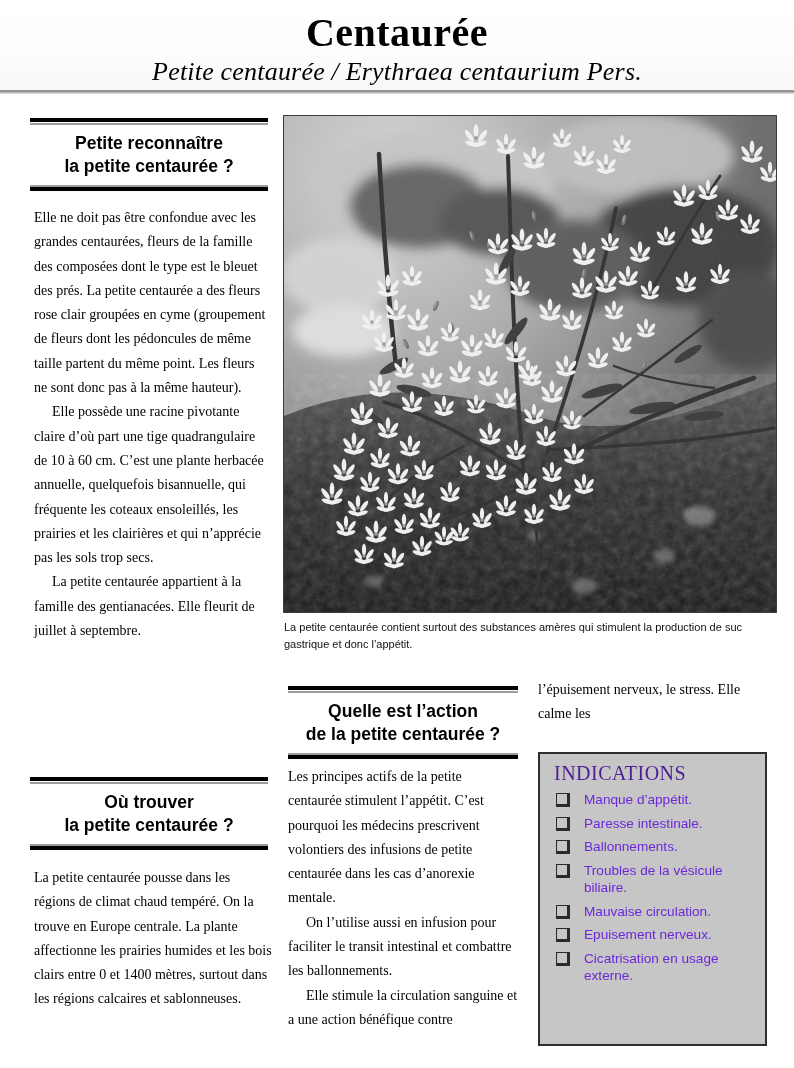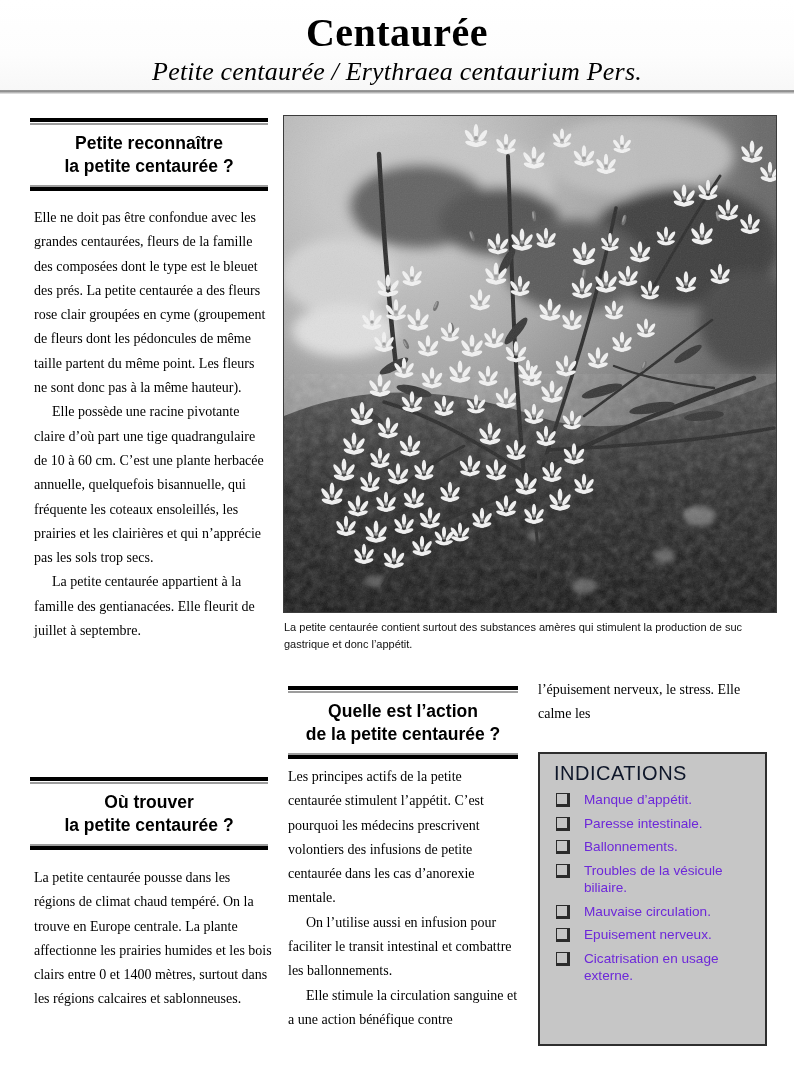--- a/index.html
+++ b/index.html
@@ -118,11 +118,11 @@
     box-sizing: border-box;
   }
   #indications-title {
-    font-family: Liberation Sans, sans-serif;
+    font-family: Liberation Serif, serif;
     font-size: 20px;
     letter-spacing: 0.5px;
     padding: 8px 5px 6px 14px;
-    color: #0f172a;
+    color: #4c1d95;
   }
   #indications-list {
     list-style: none;

